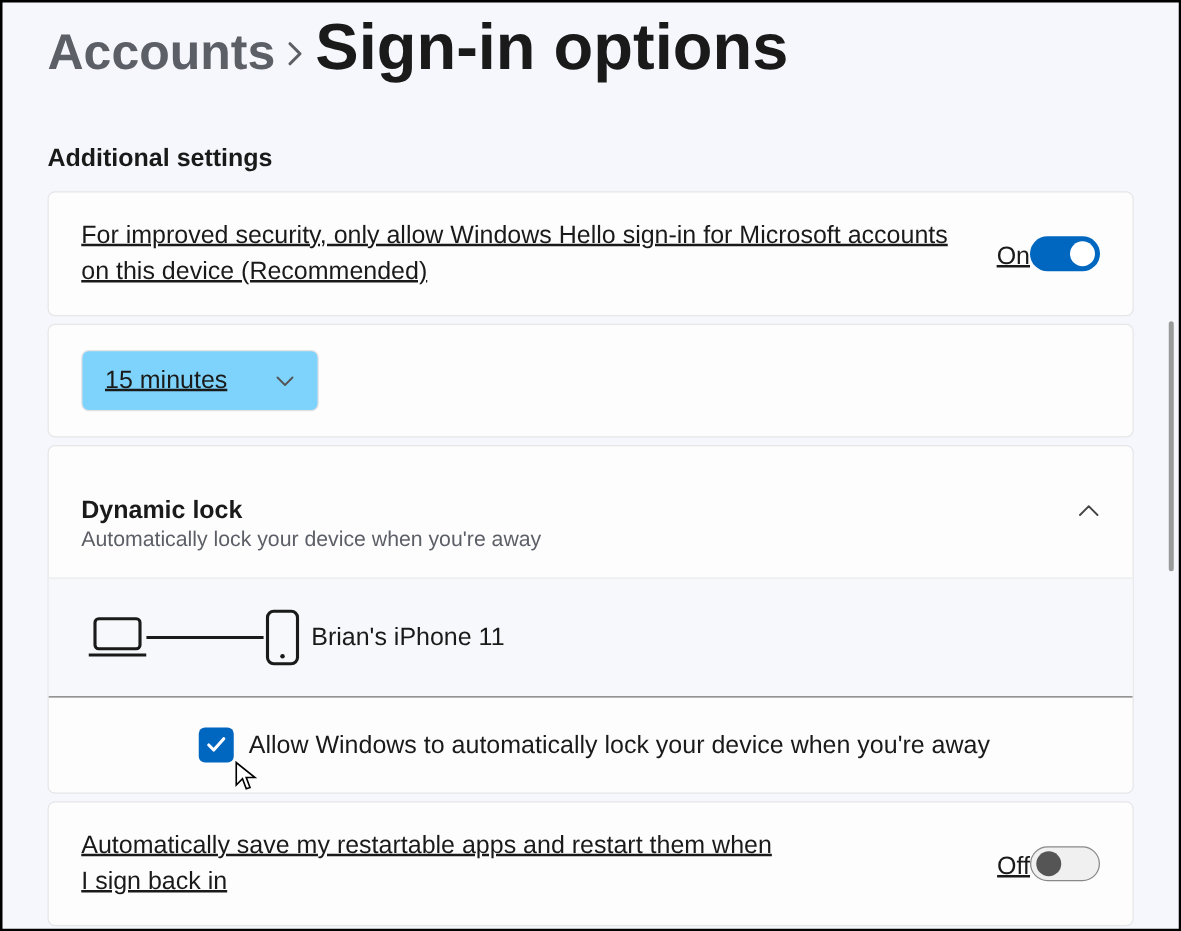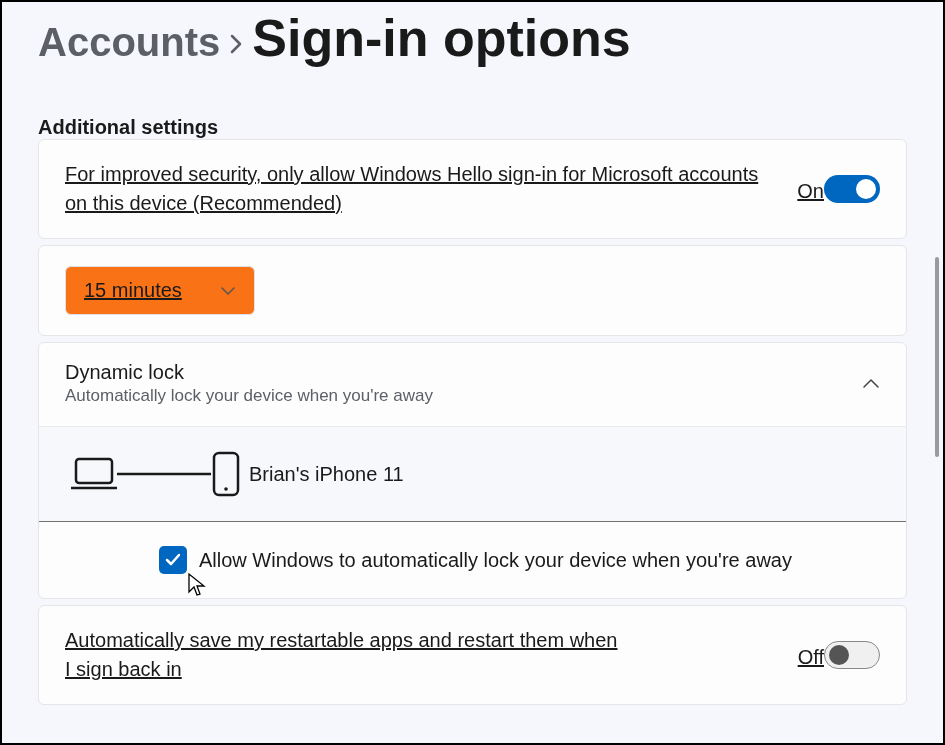--- a/index.html
+++ b/index.html
@@ -39,6 +39,7 @@
   .section-header {
     font-size: 20px;
     font-weight: 600;
+    margin-bottom: 14px;
   }
   .card {
     background: #fdfdfe;

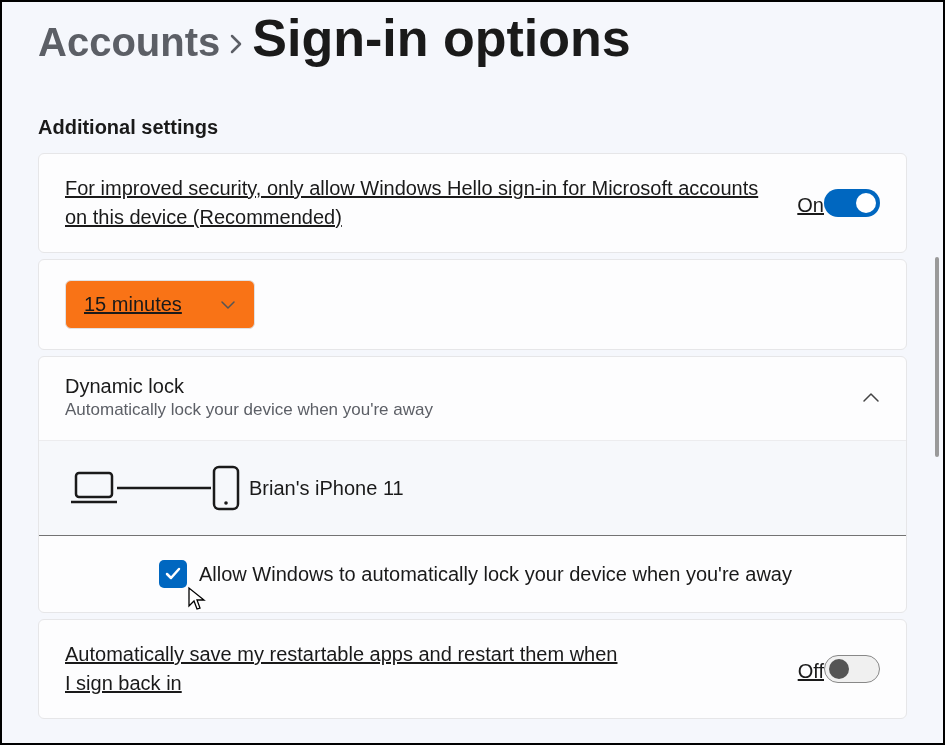--- a/index.html
+++ b/index.html
@@ -92,7 +92,7 @@
     display: flex;
     align-items: center;
     gap: 20px;
-    background: #f97316;
+    background: #7dd3fc;
     border: 1px solid #e1e1e3;
     border-radius: 6px;
     padding: 12px 18px;

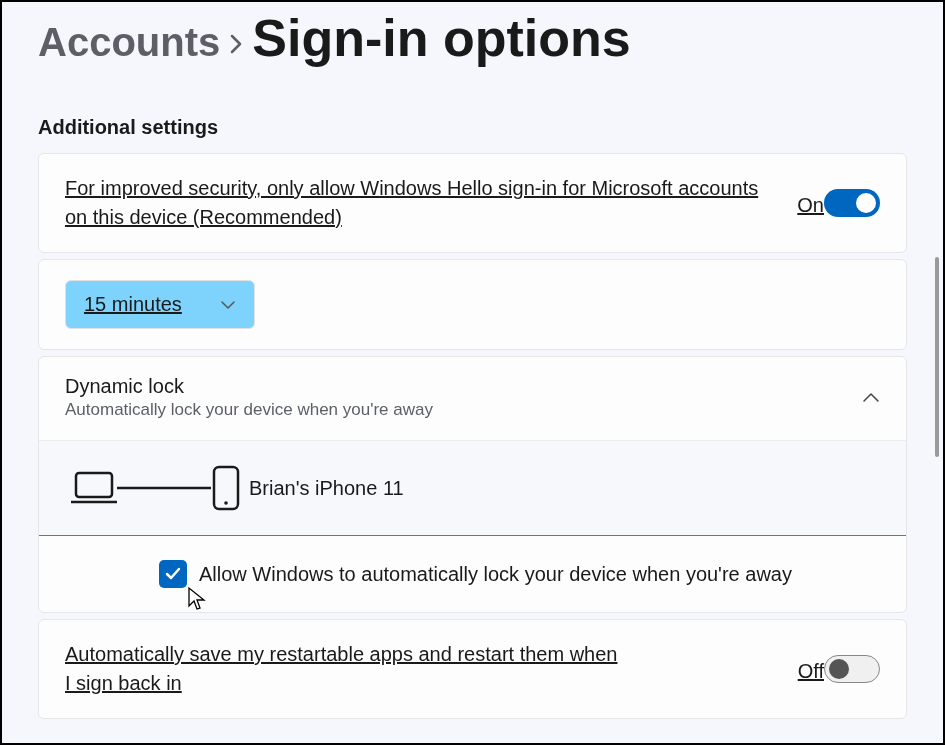--- a/index.html
+++ b/index.html
@@ -114,7 +114,7 @@
     padding: 18px 26px 20px;
     cursor: pointer;
   }
-  .expand-title { font-size: 20px; font-weight: 400; }
+  .expand-title { font-size: 20px; font-weight: 700; margin-top: 22px; }
   .expand-sub { font-size: 17px; color: #5c5f66; margin-top: 2px; }
   .device-row {
     display: flex;

